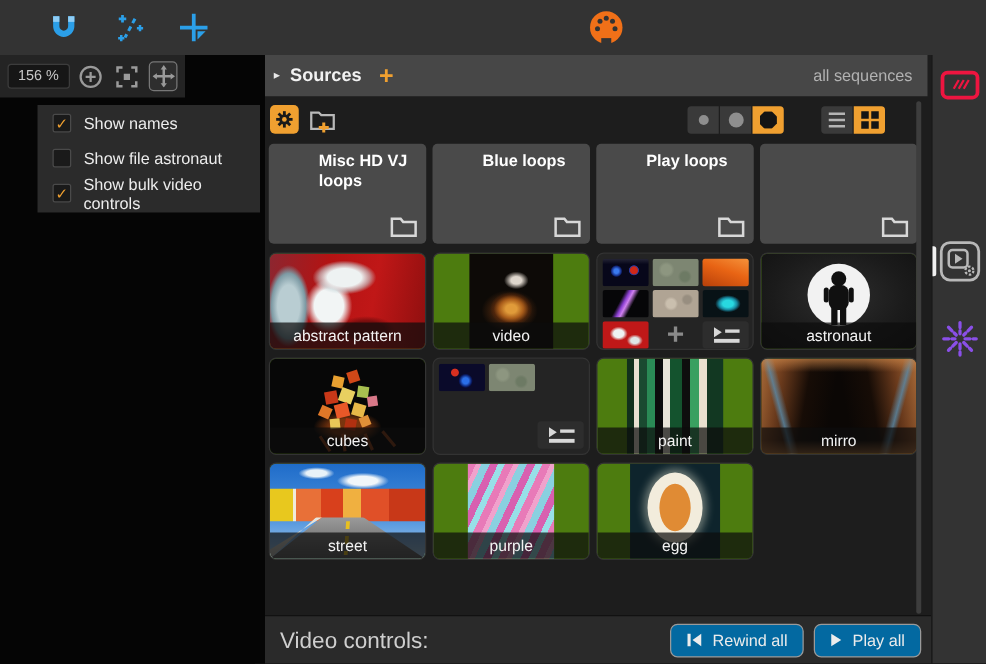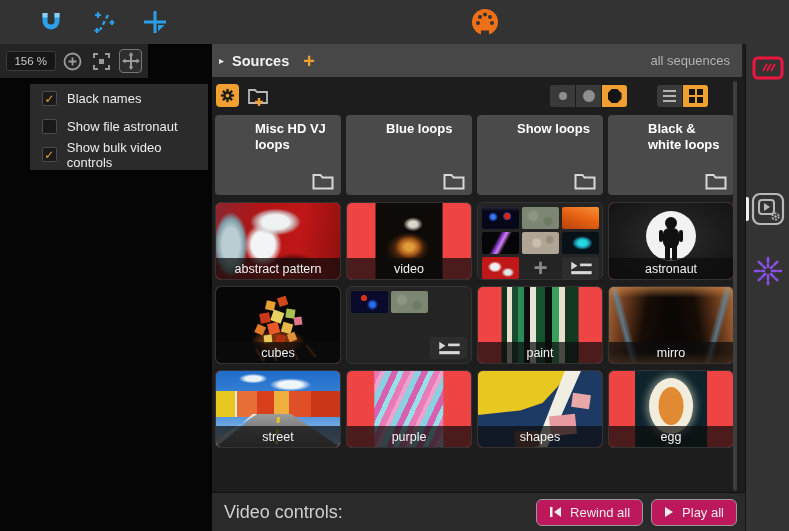--- a/index.html
+++ b/index.html
@@ -248,7 +248,7 @@
         <div class="checkbox checked">
           <span class="check">✓</span>
         </div>
-        <span class="opt-label">Black names</span>
+        <span class="opt-label">Show names</span>
       </div>
       <div class="opt-row">
         <div class="checkbox">

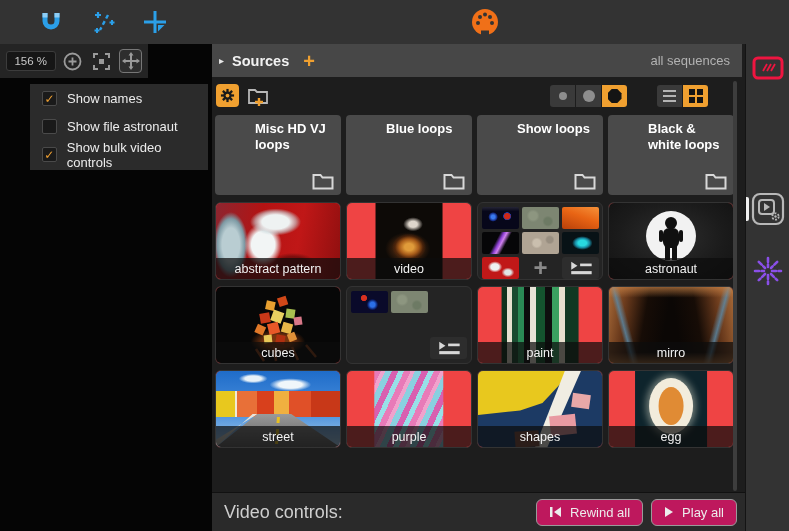--- a/index.html
+++ b/index.html
@@ -339,7 +339,7 @@
           </svg>
         </div>
         <div class="folder-tile">
-          <div class="folder-name">Show loops</div>
+          <div class="folder-name">Play loops</div>
           <svg class="folder-glyph" width="22" height="17" viewBox="0 0 22 17">
             <path d="M1.5 2 h7 l2 2.5 h10 v11 h-19 Z" fill="none" stroke="#d8d8d8" stroke-width="2"></path>
           </svg>

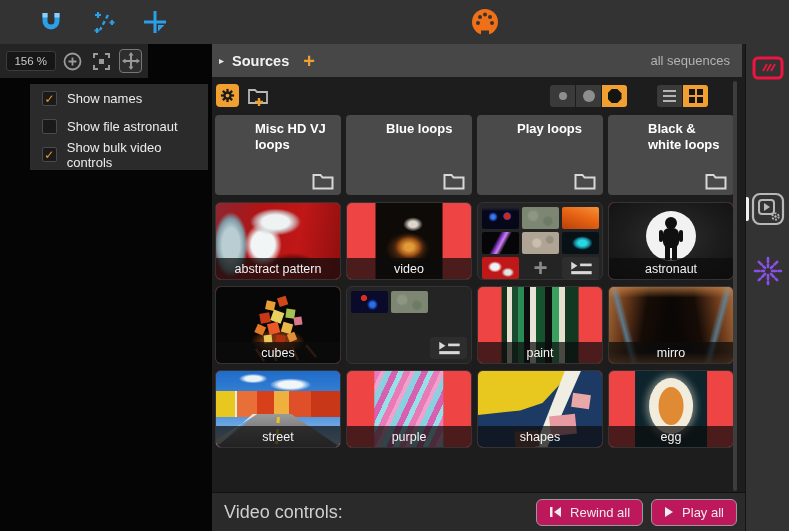--- a/index.html
+++ b/index.html
@@ -345,7 +345,6 @@
           </svg>
         </div>
         <div class="folder-tile">
-          <div class="folder-name">Black &amp; white loops</div>
           <svg class="folder-glyph" width="22" height="17" viewBox="0 0 22 17">
             <path d="M1.5 2 h7 l2 2.5 h10 v11 h-19 Z" fill="none" stroke="#d8d8d8" stroke-width="2"></path>
           </svg>

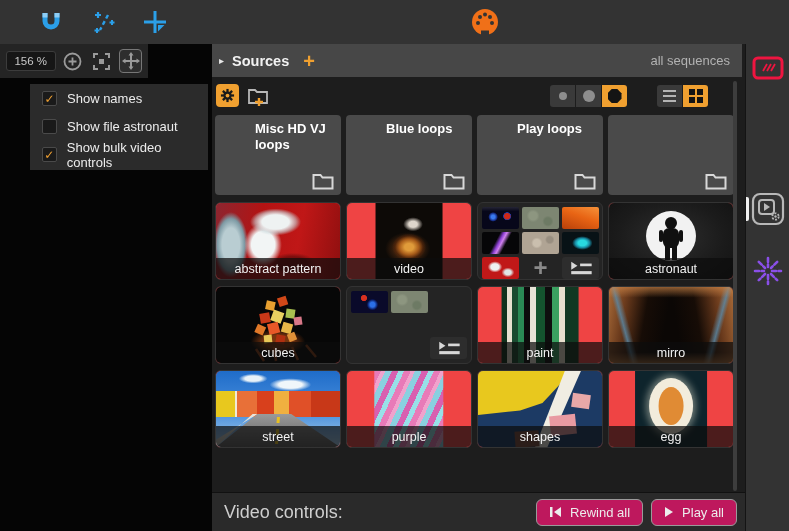--- a/index.html
+++ b/index.html
@@ -71,7 +71,7 @@
   .folder-name { color:#fff; font-size:13px; font-weight:700; line-height:1.2;padding-left:32px; }
   .folder-glyph { position:absolute; right:7px; bottom:5px; }
 
-  .cell { position:relative; width:126px; height:78px; background:#ef4444; border:1px solid #333;
+  .cell { position:relative; width:126px; height:78px; background:#4d7c0f; border:1px solid #333;
           border-radius:6px; overflow:hidden; cursor:pointer; }
   .name-band { position:absolute; left:0; right:0; bottom:0; height:21px; background:rgba(12,12,12,.72);
                display:flex; align-items:center; justify-content:center; z-index:5; }

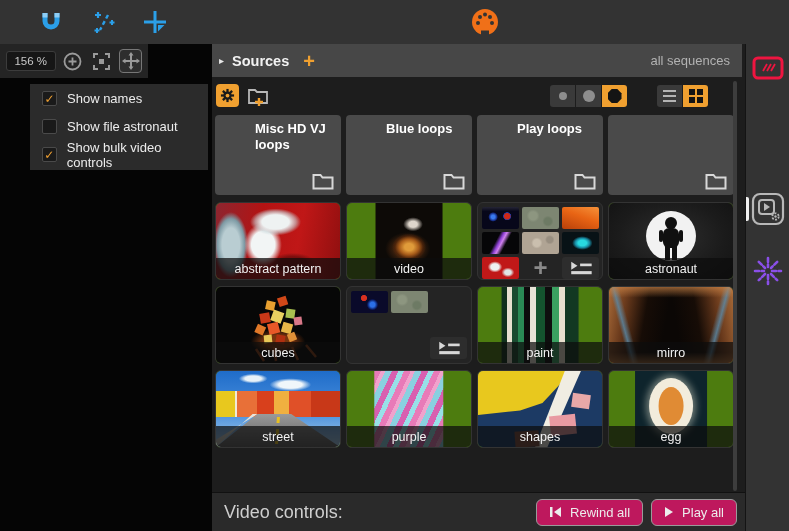--- a/index.html
+++ b/index.html
@@ -472,18 +472,6 @@
             </div>
         </div>
         <div class="cell">
-          <div class="thumb art-shapes">
-            <div class="yellow"></div>
-            <div class="white"></div>
-            <div class="pink1"></div>
-            <div class="pink2"></div>
-            <div class="brown"></div>
-          </div>
-          <div class="name-band">
-              <span>shapes</span>
-            </div>
-        </div>
-        <div class="cell">
           <div class="thumb-center art-egg">
             <div class="egg-white">
                 <div class="egg-yolk"></div>

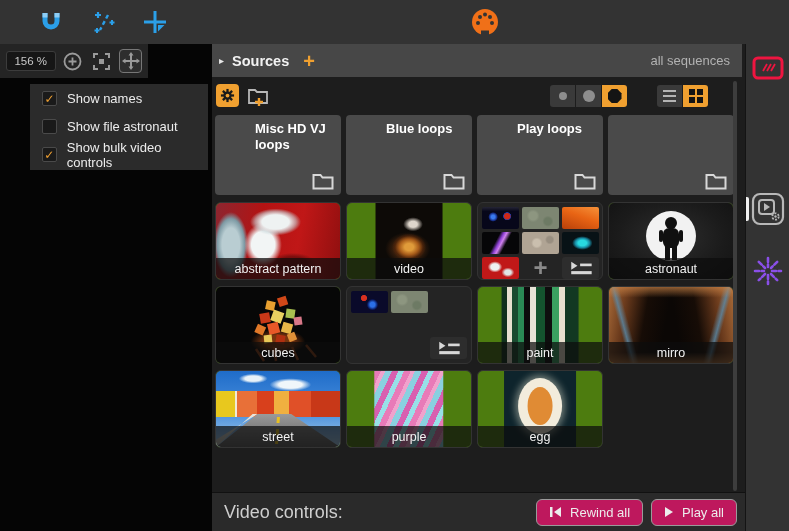--- a/index.html
+++ b/index.html
@@ -175,7 +175,7 @@
   .bb-label { color:#cfcfcf; font-size:18px; margin-left:12px; }
   .bb-buttons { margin-left:auto; margin-right:8px; display:flex; gap:8px; }
   .bb-btn { display:flex; align-items:center; gap:8px; height:27px; padding:0 12px;
-            background:#be185d; border:1px solid #9a9a9a; border-radius:6px;
+            background:#0369a1; border:1px solid #9a9a9a; border-radius:6px;
             color:#ececec; font-size:13px; cursor:pointer; }
 
   

